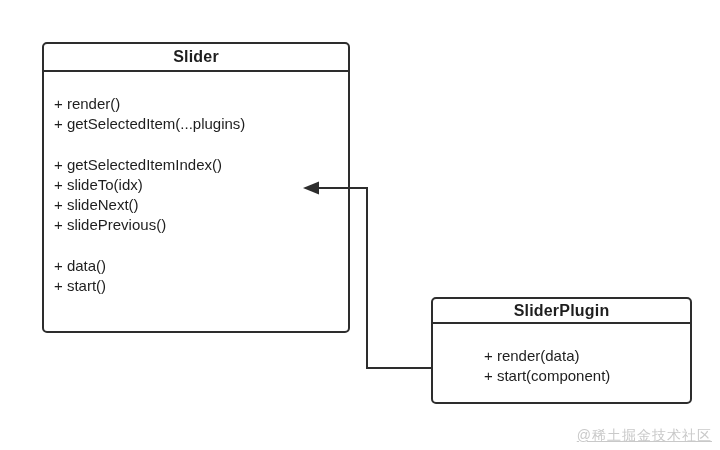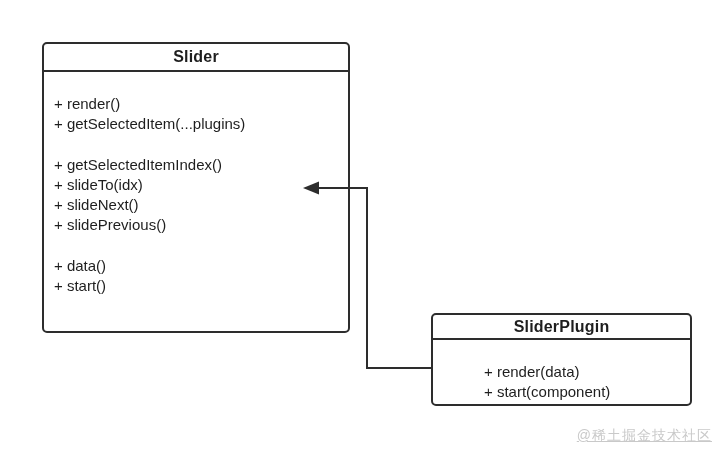--- a/index.html
+++ b/index.html
@@ -57,8 +57,8 @@
   #slider-box .class-header{ height:26px; }
   #slider-box .class-body{ padding-top:22px; }
   #sliderplugin-box{
-    left:431px; top:313px;
-    width:261px; height:93px;
+    left:431px; top:297px;
+    width:261px; height:107px;
   }
   #sliderplugin-box .class-header{ height:23px; }
   #sliderplugin-box .class-body{ padding-top:22px;margin-left:41px; }

